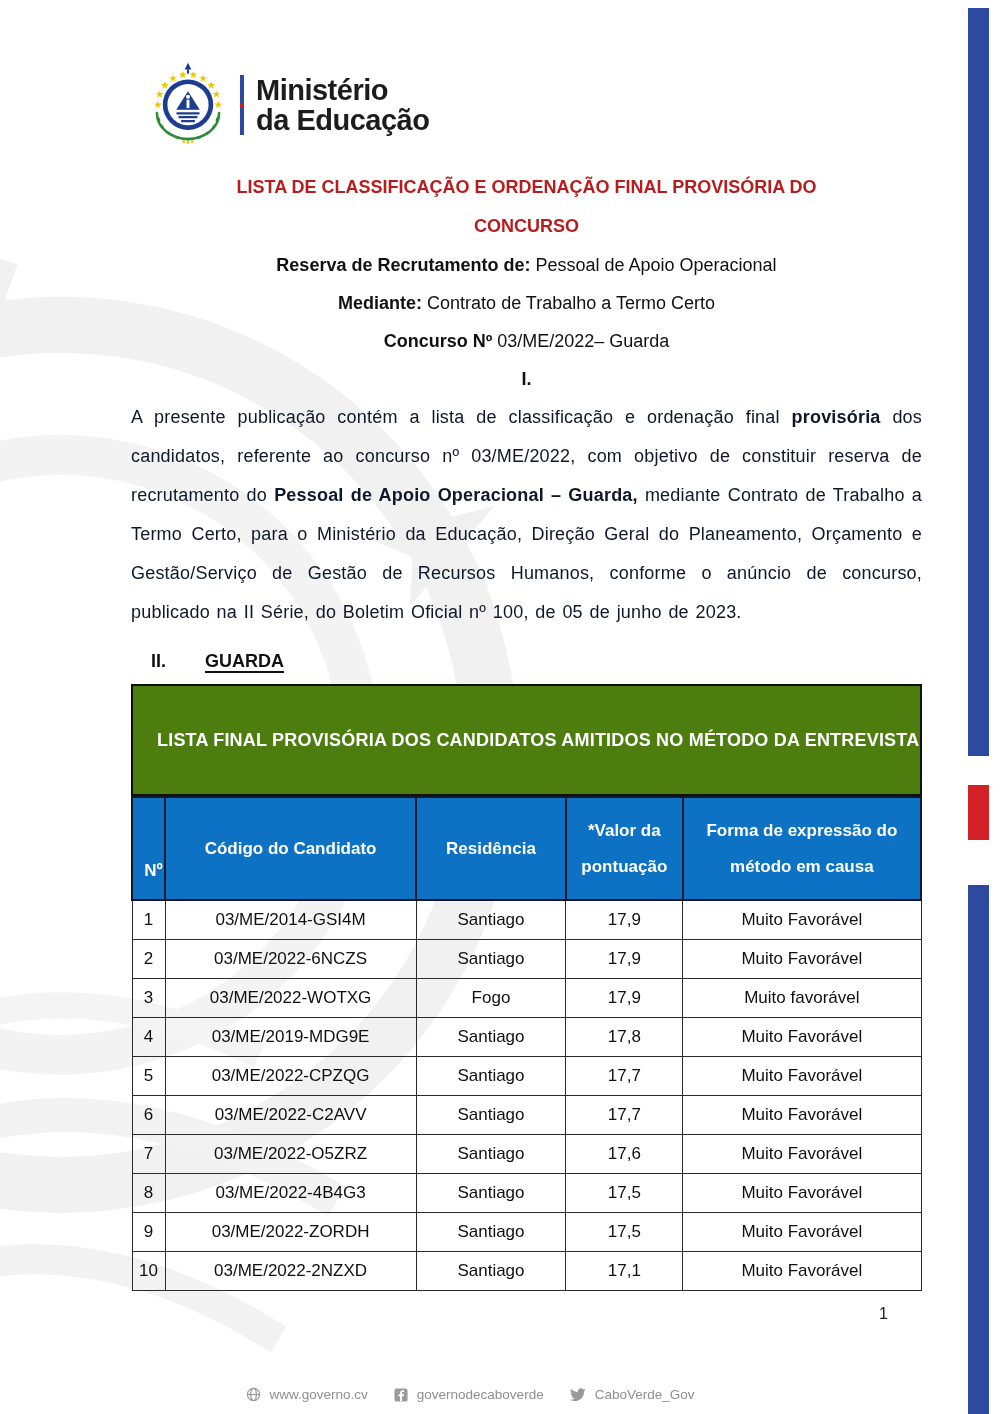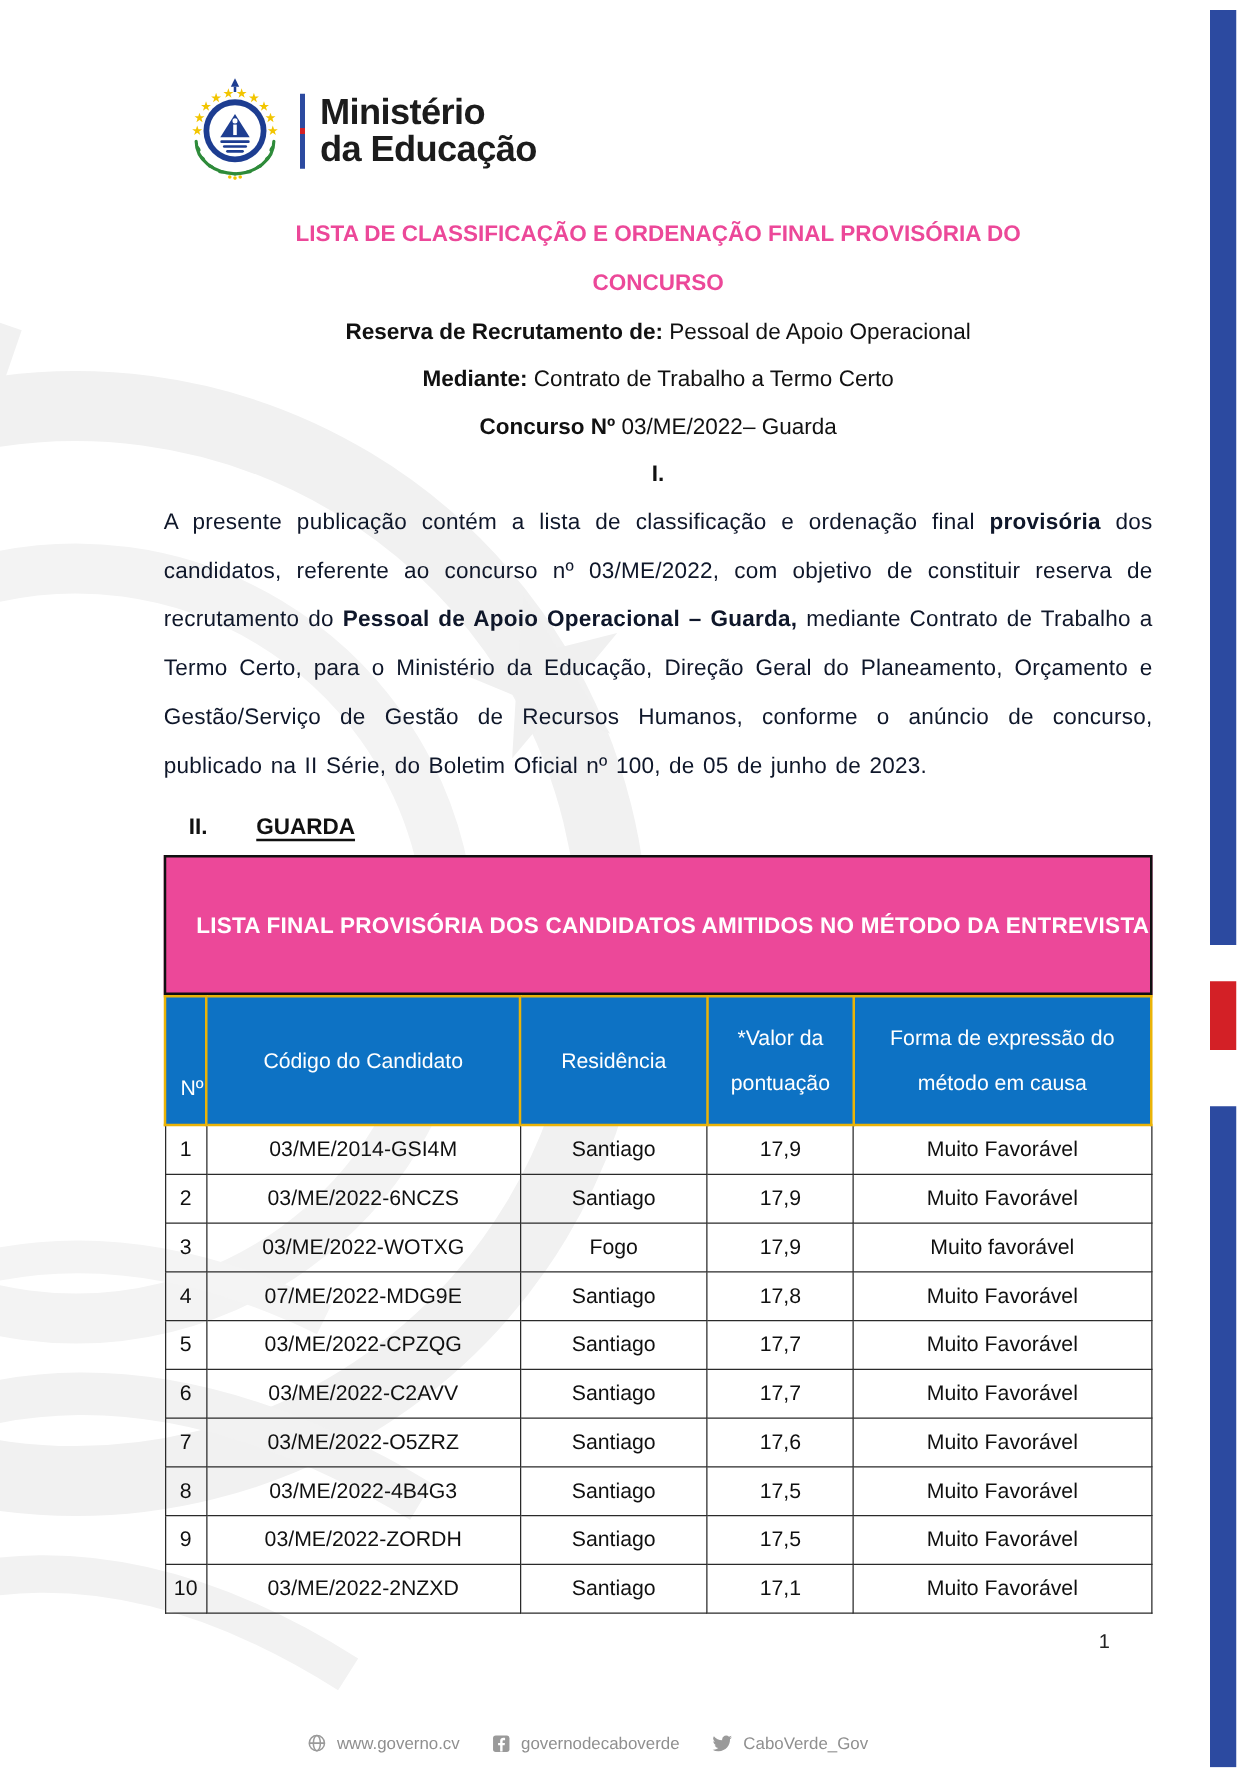--- a/index.html
+++ b/index.html
@@ -22,7 +22,7 @@
   .logo-text{font-size:29px;font-weight:700;color:#1c1c1c;line-height:30px;letter-spacing:-0.5px;margin-top:4px;}
   
   .content{position:absolute;left:131px;top:0;width:791px;}
-  .title{margin:168px 0 0;text-align:center;font-size:18px;font-weight:700;line-height:39px;color:#ec4899;}
+  .title{margin:168px 0 0;text-align:center;font-size:18px;font-weight:700;line-height:39px;color:#b91c1c;}
   .subline{text-align:center;font-size:18px;line-height:38px;margin:0;}
   .subline .lbl{font-weight:700;}
   .sec-heading{display:flex;font-weight:700;font-size:18px;line-height:38px;margin:0;}

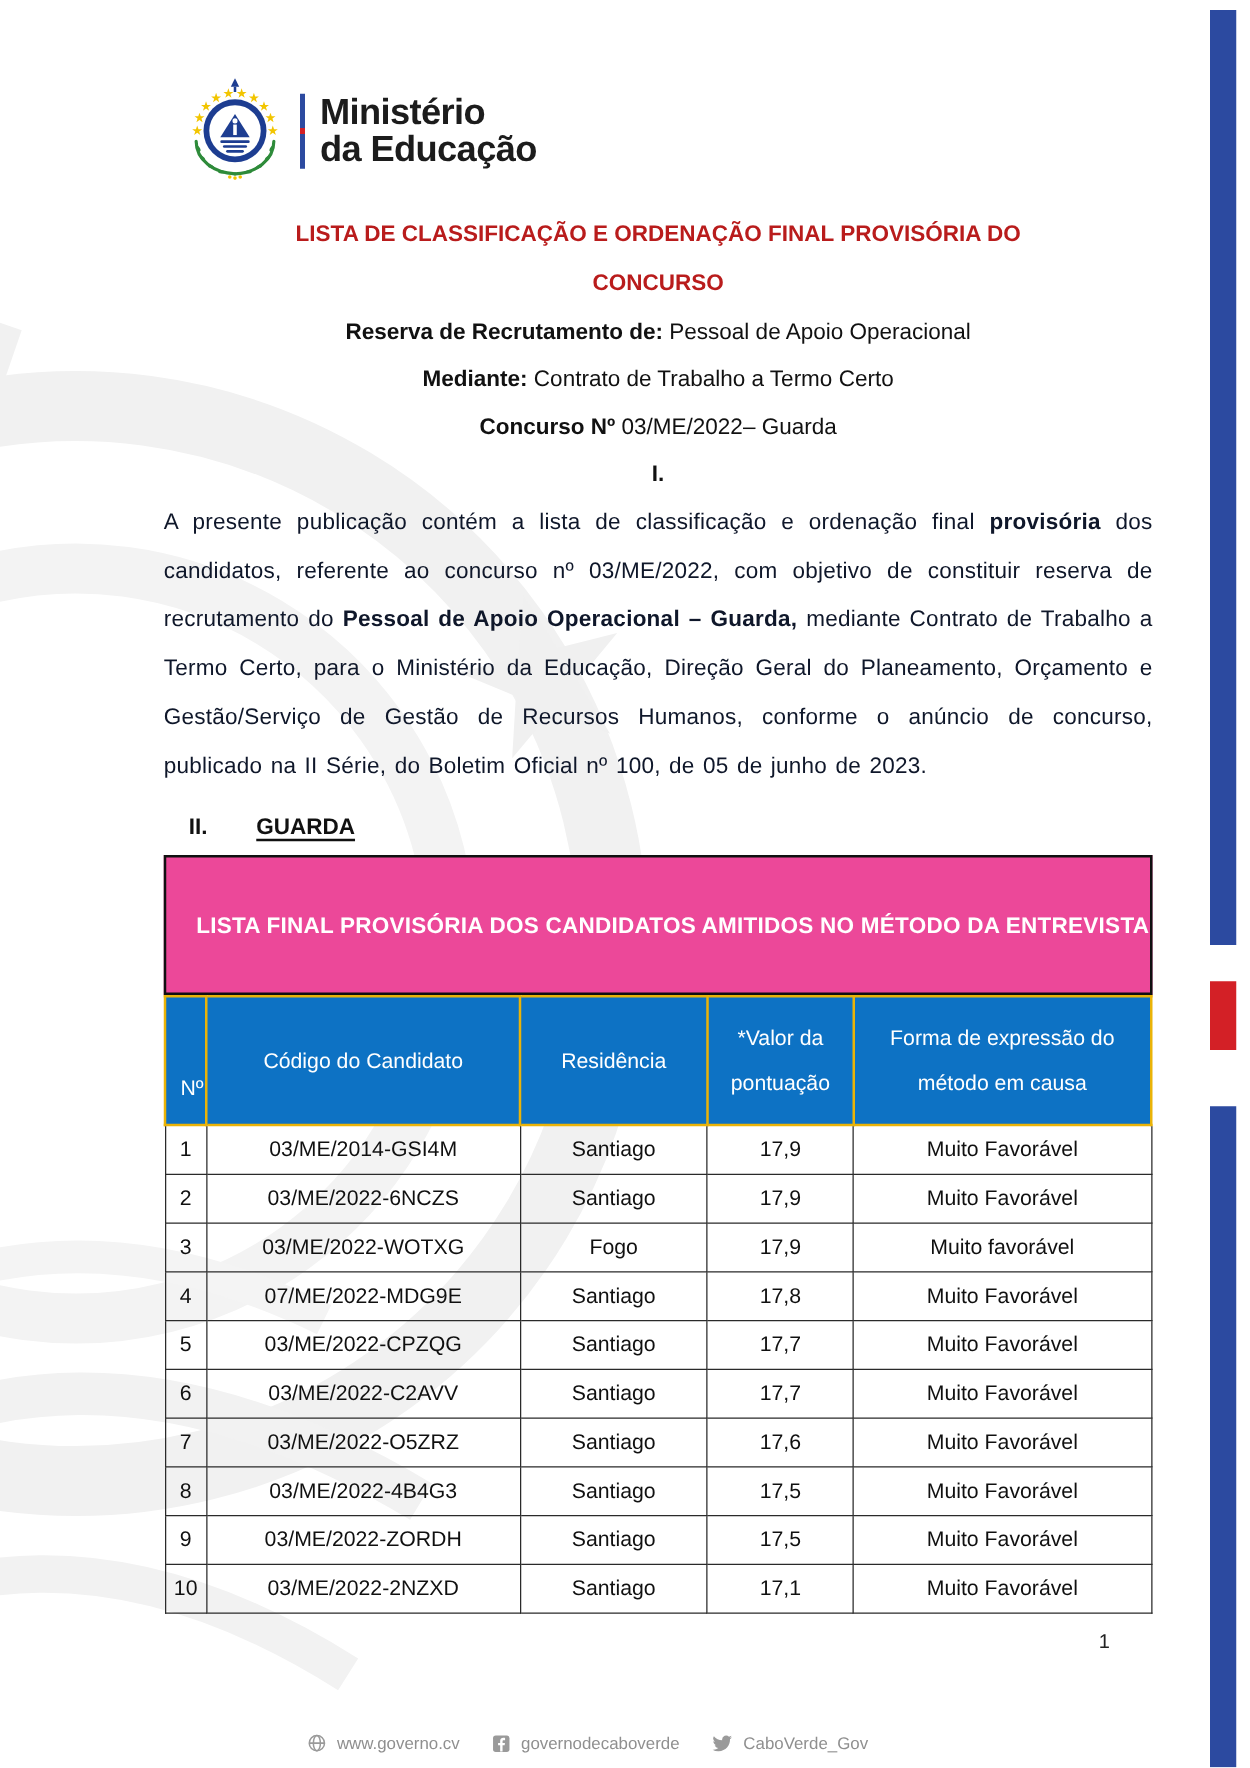--- a/index.html
+++ b/index.html
@@ -32,7 +32,7 @@
   .intro{margin:0;text-align:justify;font-size:18px;line-height:39px;letter-spacing:0.2px;word-spacing:1.5px;color:#0f172a;}
   .intro .b{font-weight:700;}
   
-  .banner{margin-top:4px;height:112px;background:#ec4899;border:2px solid #101010;
+  .banner{margin-top:4px;height:112px;background:#4d7c0f;border:2px solid #101010;
     display:flex;align-items:center;padding-left:24px;box-sizing:border-box;
     color:#fff;font-weight:700;font-size:18px;letter-spacing:0.2px;}
   table.results{width:100%;border-collapse:collapse;table-layout:fixed;margin-top:0;}

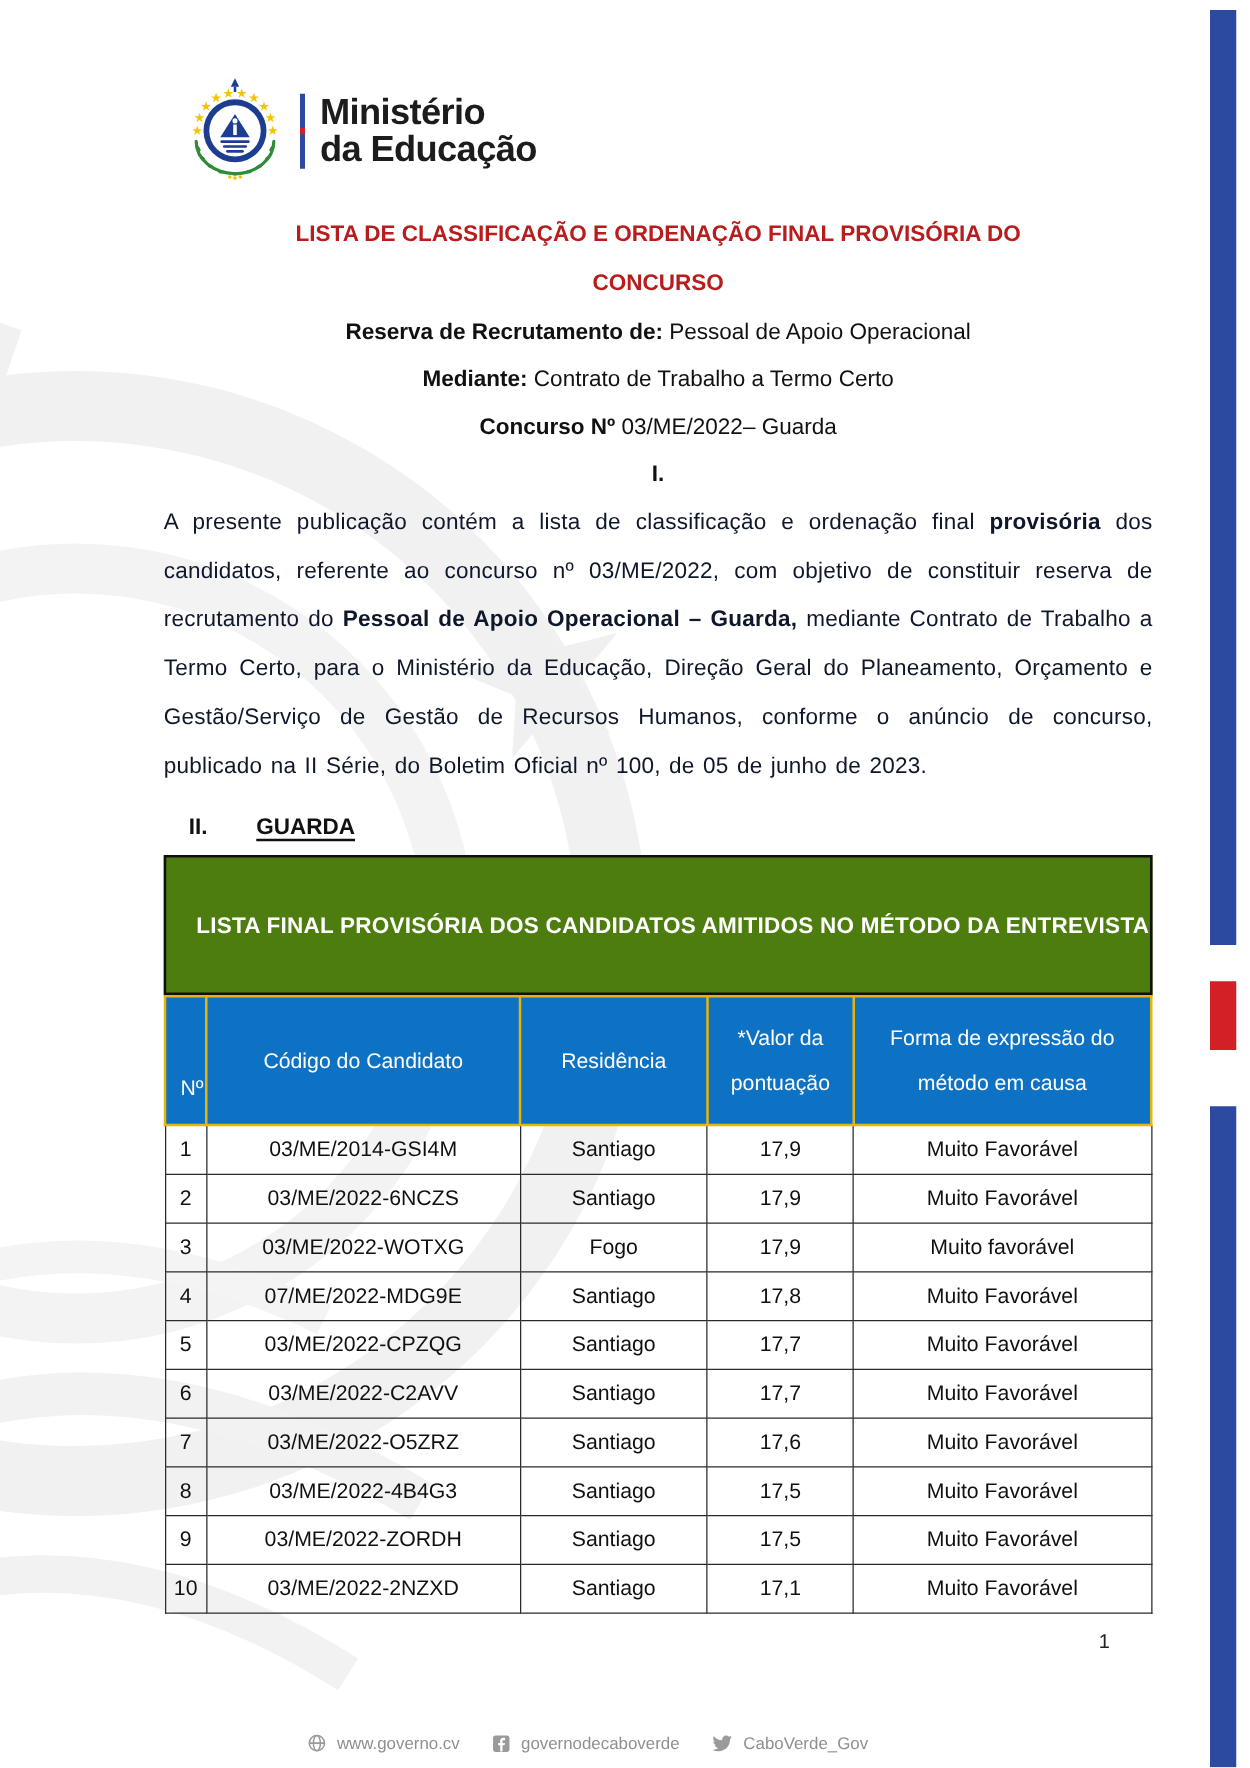--- a/index.html
+++ b/index.html
@@ -37,8 +37,8 @@
     color:#fff;font-weight:700;font-size:18px;letter-spacing:0.2px;}
   table.results{width:100%;border-collapse:collapse;table-layout:fixed;margin-top:0;}
   table.results th{
-    background:#0d72c4;color:#fff;font-weight:400;font-size:17px;line-height:2.1;
-    border:2px solid #eab308;padding:2px 6px;height:91px;vertical-align:middle;text-align:center;}
+    background:#0d72c4;color:#fff;font-weight:700;font-size:17px;line-height:2.1;
+    border:2px solid #0f172a;padding:2px 6px;height:91px;vertical-align:middle;text-align:center;}
   table.results th.no-col{vertical-align:bottom;text-align:center;padding:0 0 10px 10px;}
   table.results td{
     border:1px solid #2a2a2a;height:38px;text-align:center;font-size:17px;color:#101010;

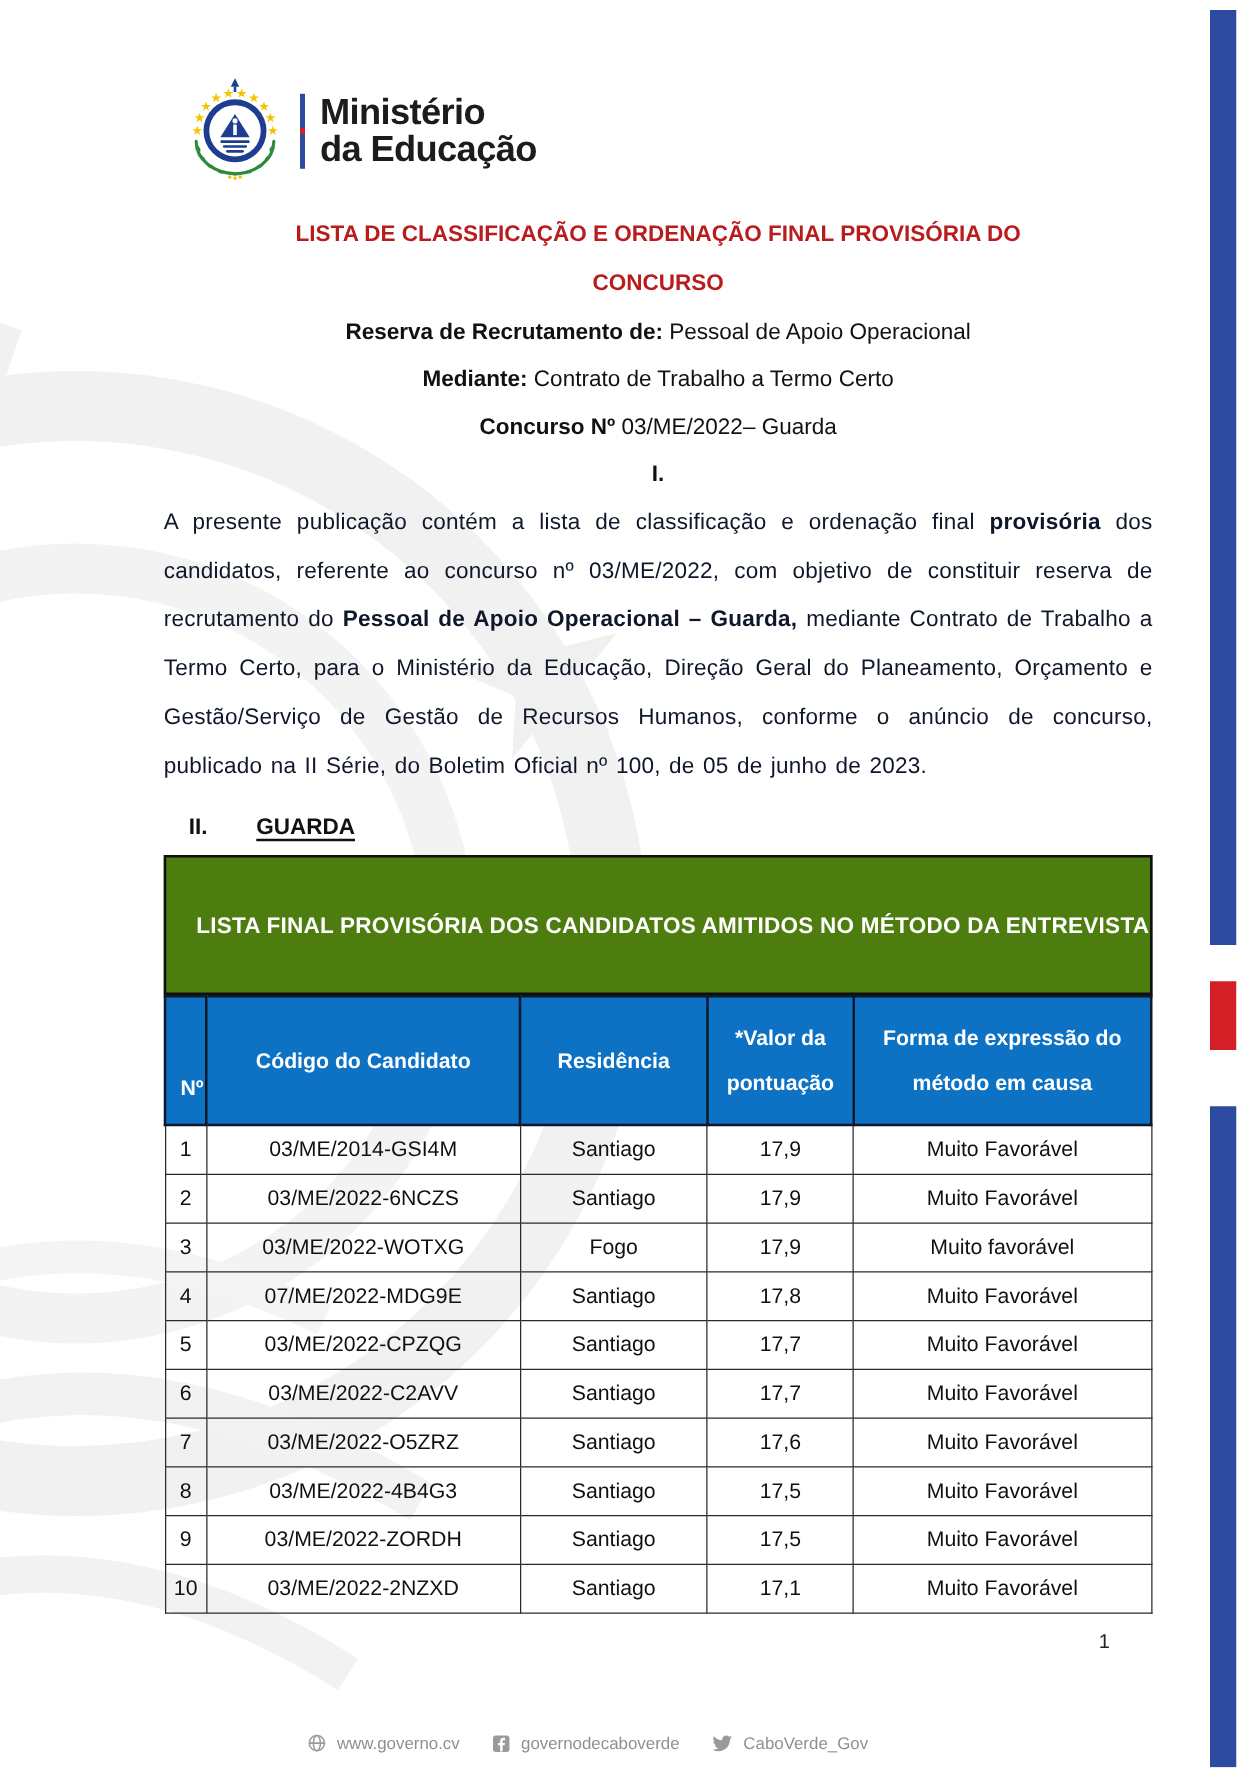--- a/index.html
+++ b/index.html
@@ -202,7 +202,7 @@
           </tr>
           <tr>
             <td>4</td>
-            <td>07/ME/2022-MDG9E</td>
+            <td>03/ME/2019-MDG9E</td>
             <td>Santiago</td>
             <td>17,8</td>
             <td>Muito Favorável</td>

